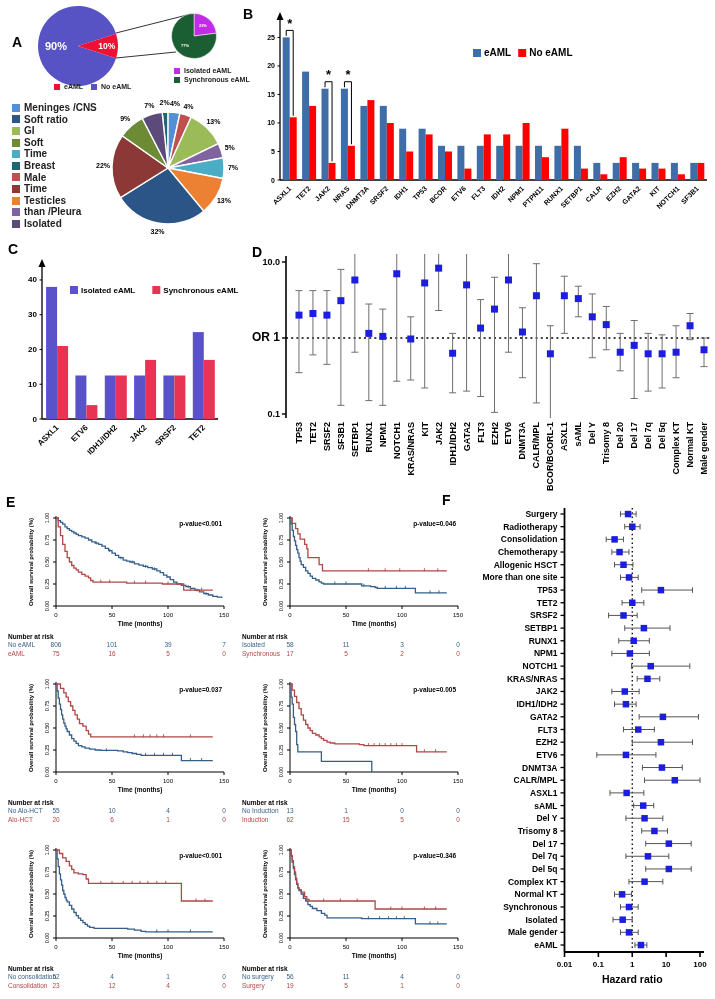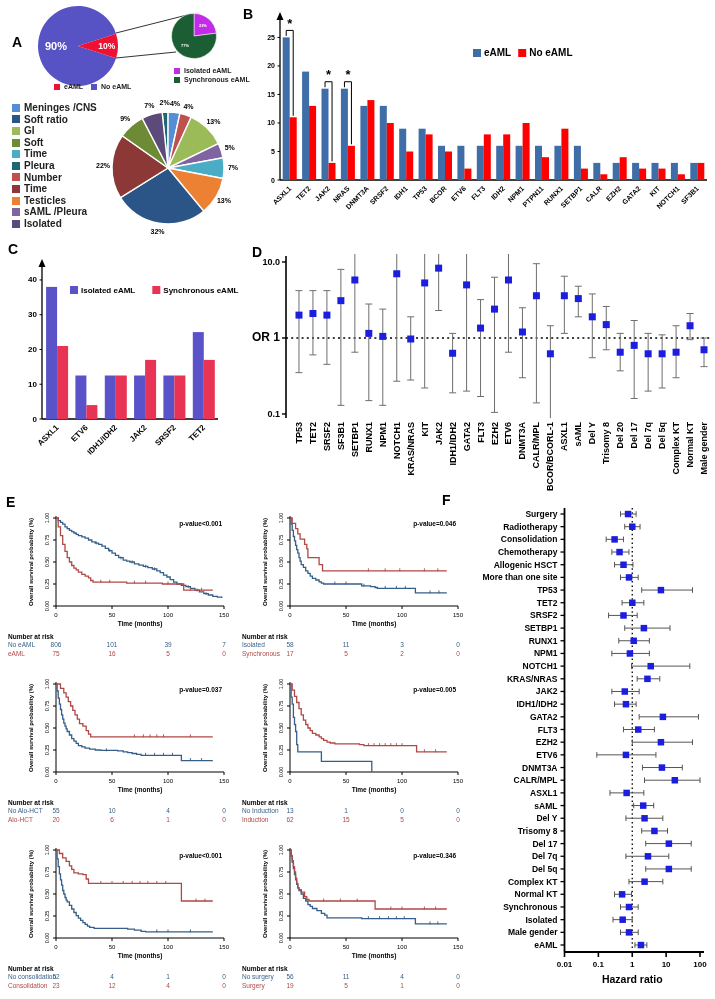--- a/index.html
+++ b/index.html
@@ -86,7 +86,7 @@
       </div>
       <div class="lgrow">
         <span class="sq" style="background: rgb(31, 102, 116);"></span>
-        <span>Pleura</span>
+        <span>Breast</span>
       </div>
       <div class="lgrow">
         <span class="sq" style="background: rgb(192, 80, 77);"></span>

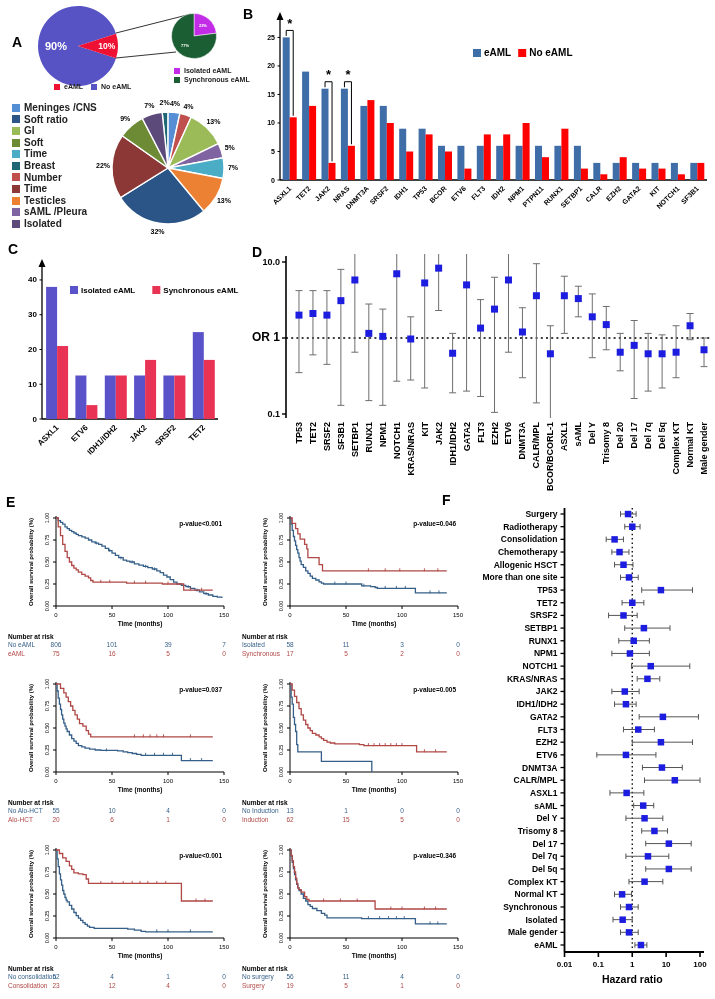--- a/index.html
+++ b/index.html
@@ -90,7 +90,7 @@
       </div>
       <div class="lgrow">
         <span class="sq" style="background: rgb(192, 80, 77);"></span>
-        <span>Number</span>
+        <span>Male</span>
       </div>
       <div class="lgrow">
         <span class="sq" style="background: rgb(140, 56, 54);"></span>

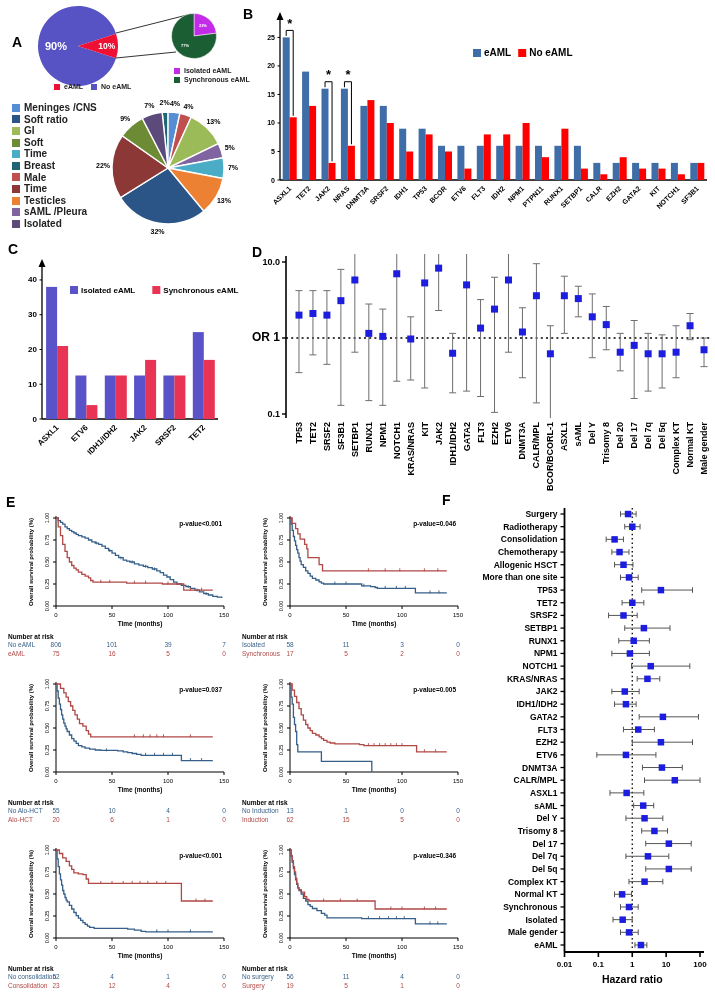--- a/index.html
+++ b/index.html
@@ -102,7 +102,7 @@
       </div>
       <div class="lgrow">
         <span class="sq" style="background: rgb(128, 100, 162);"></span>
-        <span>sAML /Pleura</span>
+        <span>than /Pleura</span>
       </div>
       <div class="lgrow">
         <span class="sq" style="background: rgb(91, 74, 122);"></span>

